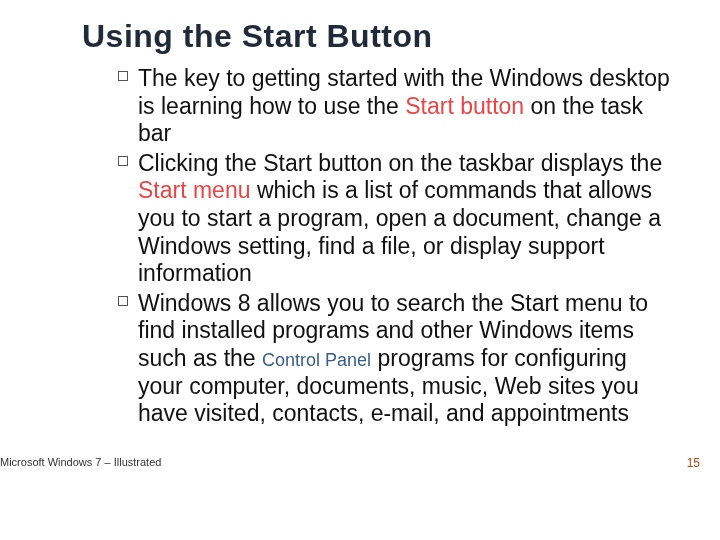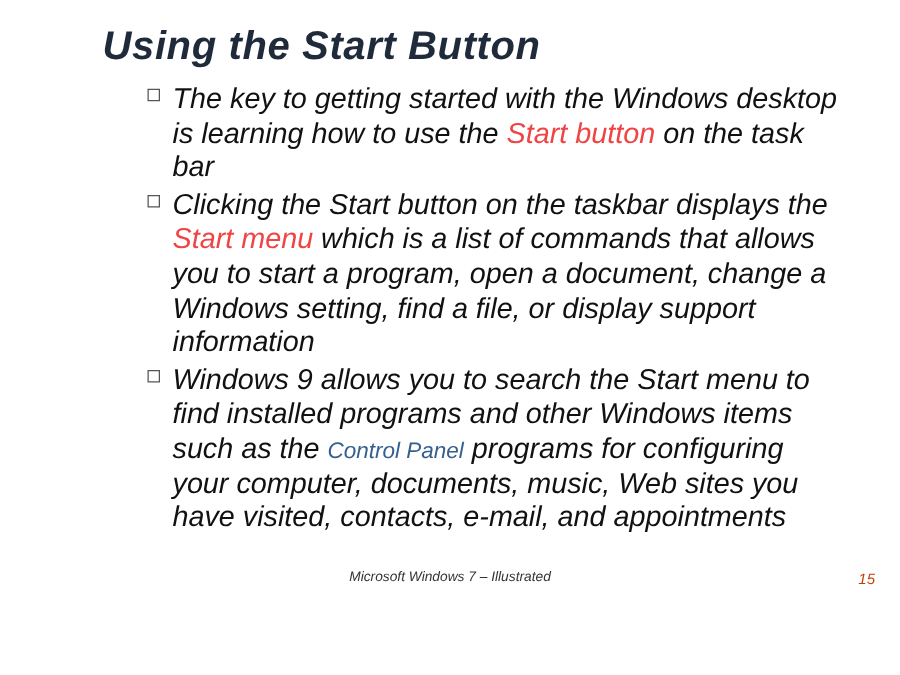--- a/index.html
+++ b/index.html
@@ -18,7 +18,6 @@
     height: 484px;
     box-sizing: border-box;
     padding: 18px 48px 0 48px;
-    font-style: italic;
   }
   .title {
     font-size: 32px;

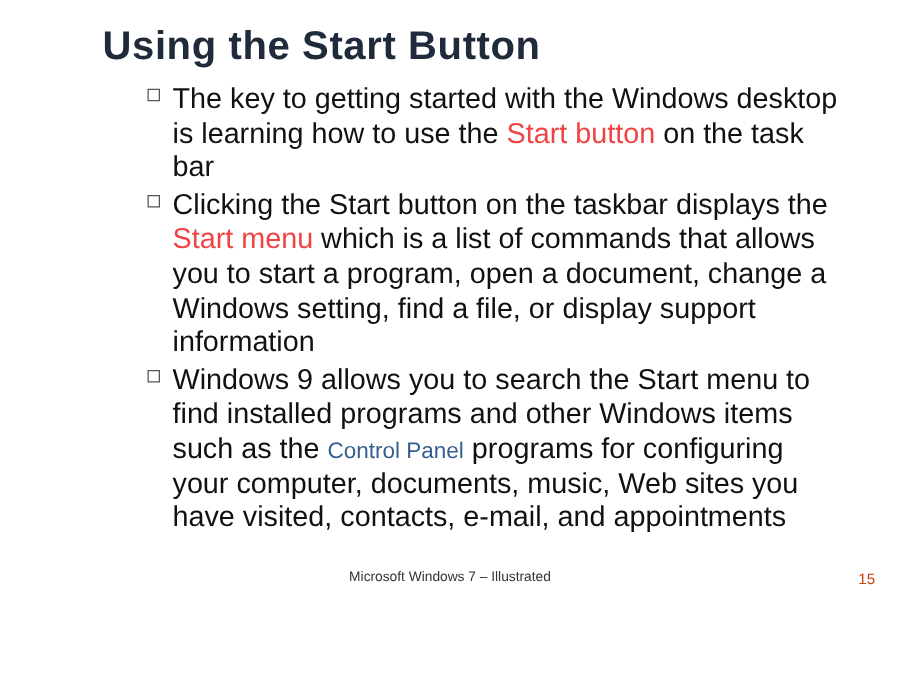--- a/index.html
+++ b/index.html
@@ -115,7 +115,7 @@
     </li>
 
     <li>
-      <span data-bind="bullets.b3.pre">Windows 9 allows you to search the Start menu to find installed programs and other Windows items such as the </span><span class="term-small" data-bind="bullets.b3.s1">Control Panel</span><span data-bind="bullets.b3.post"> programs for configuring your computer, documents, music, Web sites you have visited, contacts, e-mail, and appointments</span>
+      <span data-bind="bullets.b3.pre">Windows 8 allows you to search the Start menu to find installed programs and other Windows items such as the </span><span class="term-small" data-bind="bullets.b3.s1">Control Panel</span><span data-bind="bullets.b3.post"> programs for configuring your computer, documents, music, Web sites you have visited, contacts, e-mail, and appointments</span>
 
     </li>
 

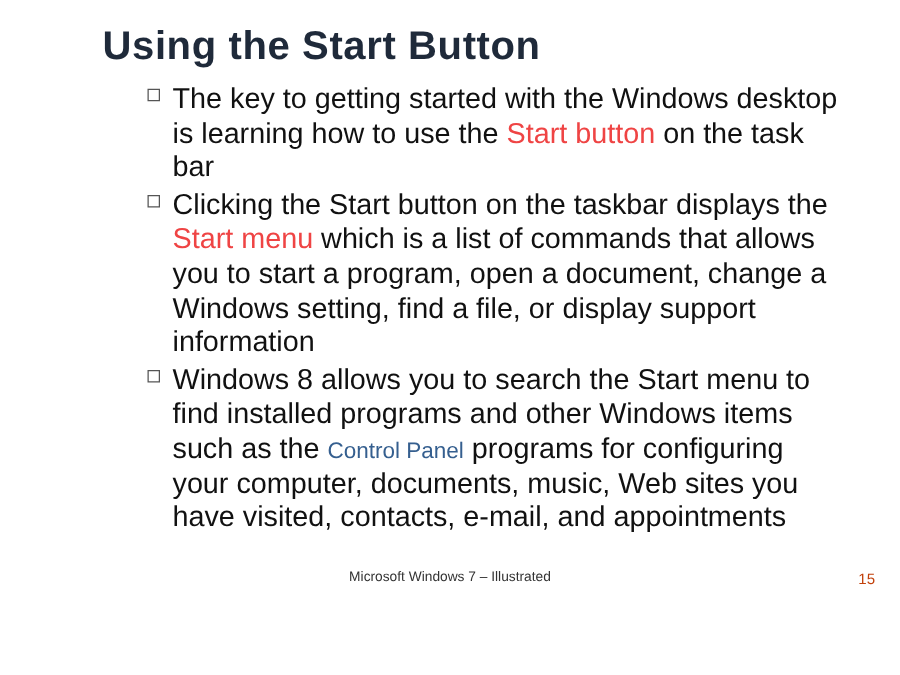--- a/index.html
+++ b/index.html
@@ -82,7 +82,7 @@
     bottom: 16px;
     left: 0;
     width: 100%;
-    text-align: center;
+    text-align: left;
     font-size: 11px;
     color: #333;
   }

